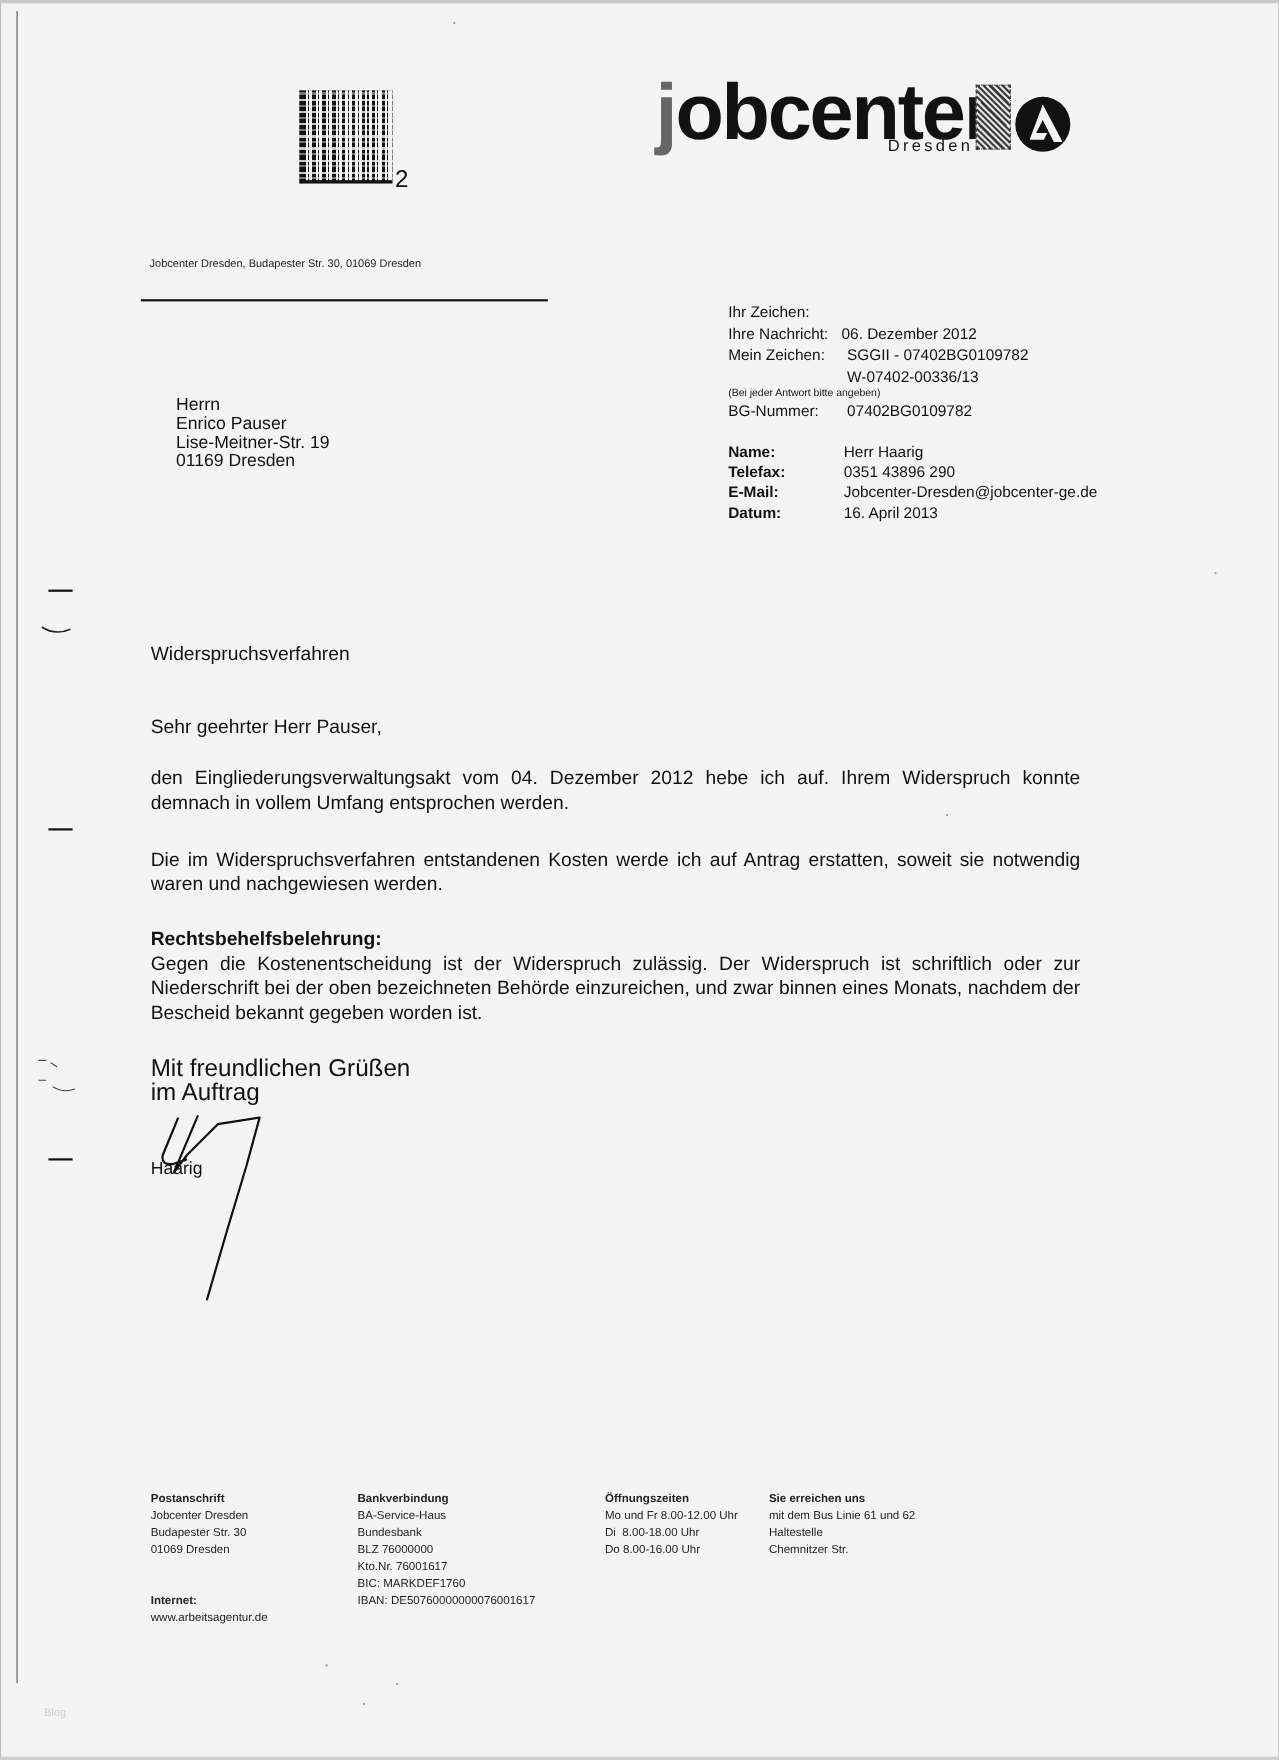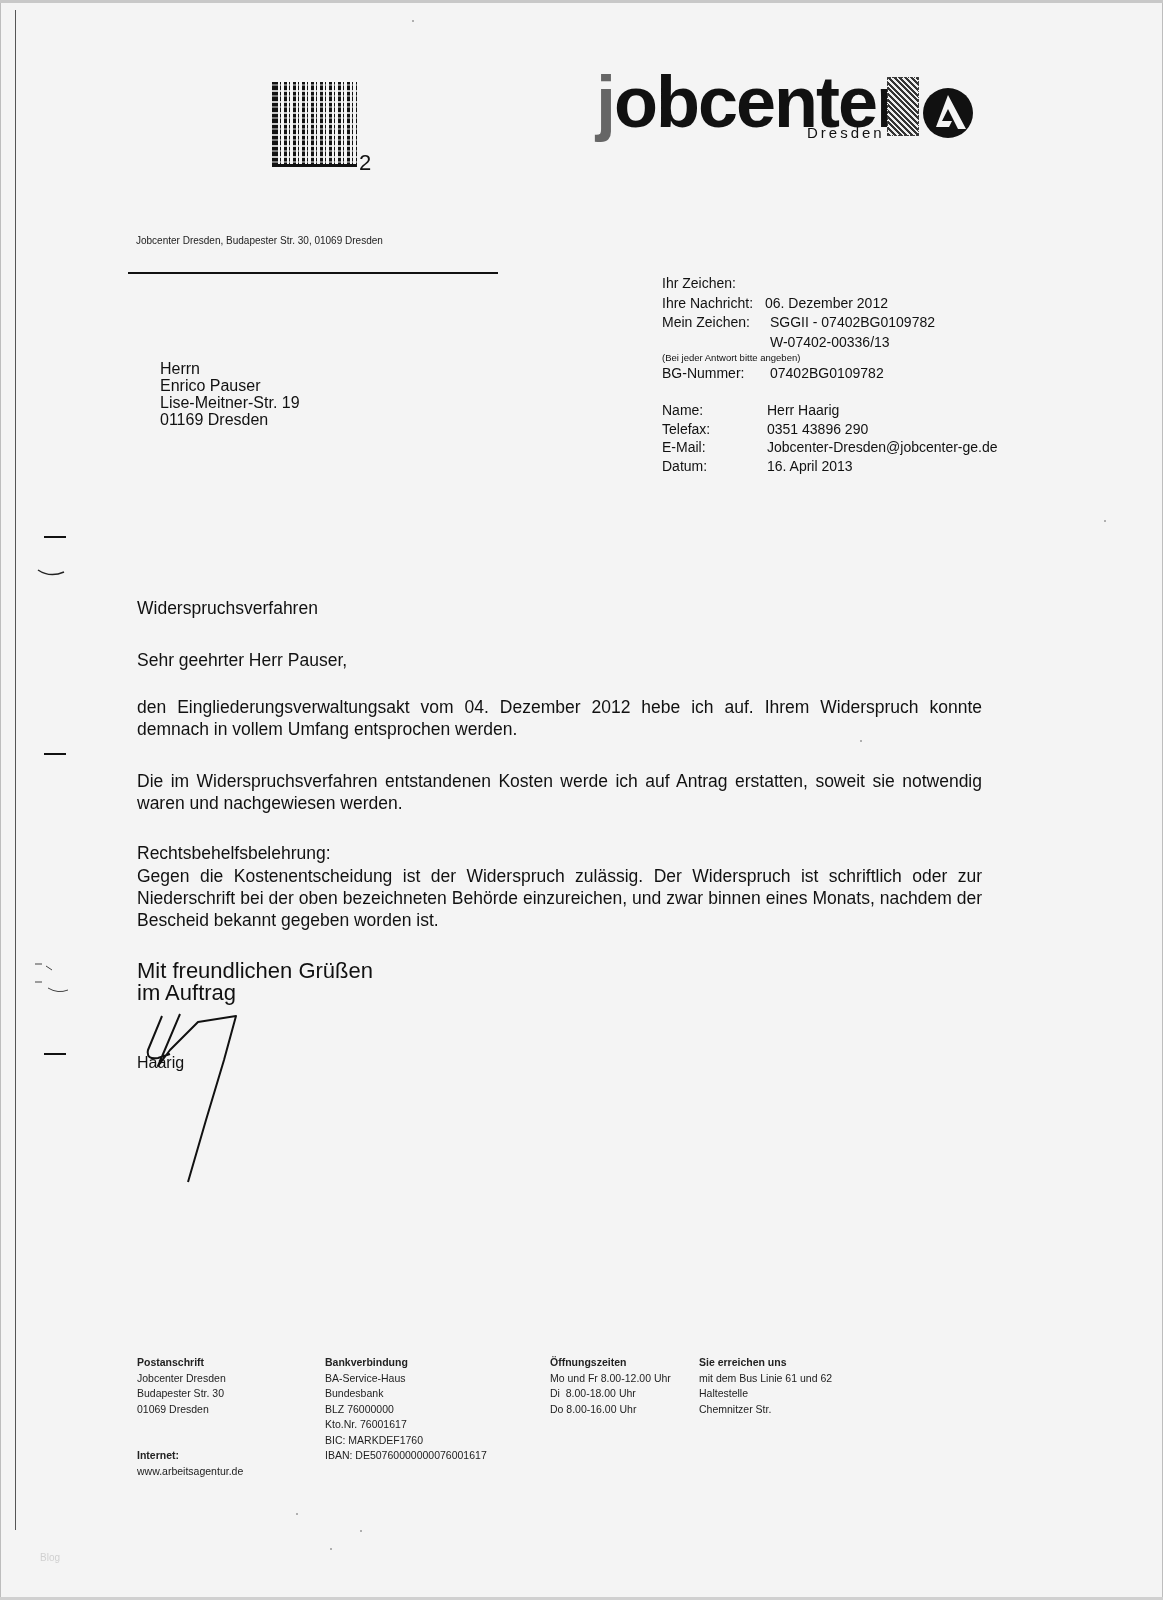--- a/index.html
+++ b/index.html
@@ -41,7 +41,7 @@
     .refs .hint { font-size: 9.5px; line-height: 12px; }
     .info { left: 662px; top: 401px; font-size: 14px; line-height: 18.5px; }
     .info .row { display: flex; }
-    .info .lbl { width: 105px; }
+    .info .lbl { width: 105px; font-weight: bold; }
     
     .mark { position: absolute; height: 2px; background: #111; width: 22px; left: 44px; }
     

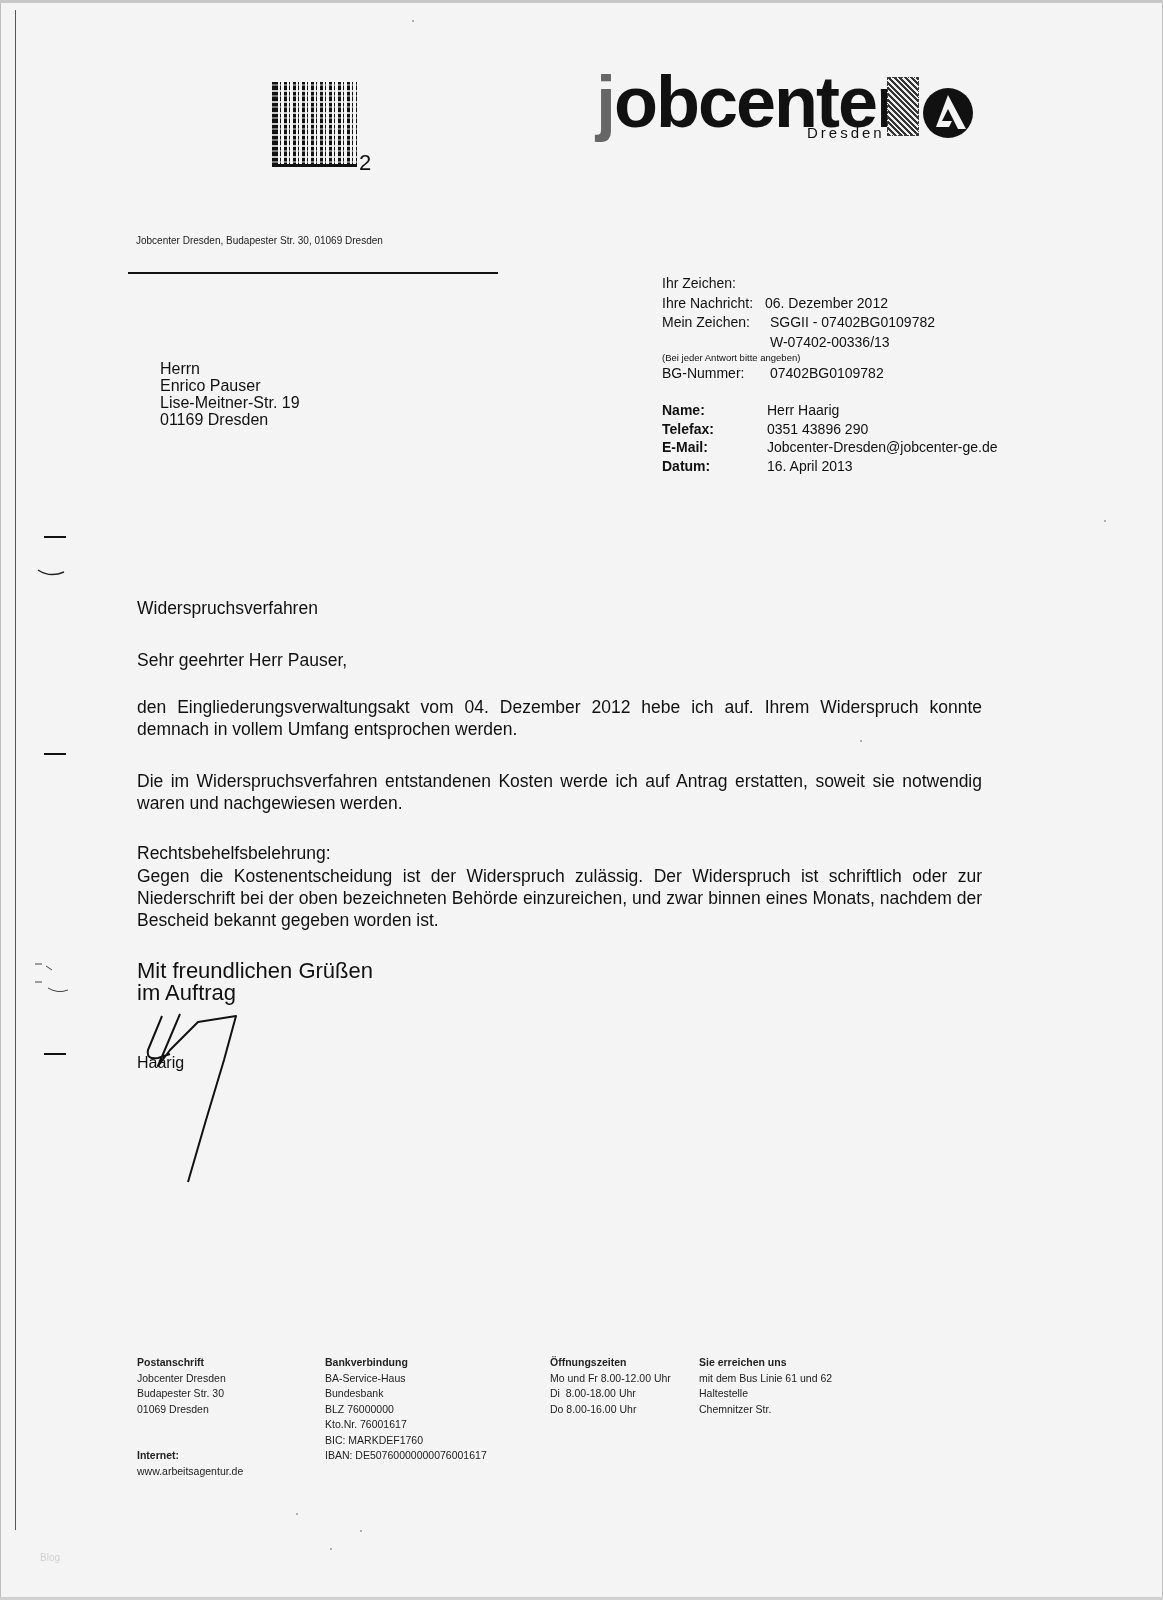--- a/index.html
+++ b/index.html
@@ -45,7 +45,7 @@
     
     .mark { position: absolute; height: 2px; background: #111; width: 22px; left: 44px; }
     
-    .subject { left: 137px; top: 598px; font-size: 17.5px; }
+    .subject { left: 137px; top: 584px; font-size: 17.5px; }
     .salutation { left: 137px; top: 650px; font-size: 17.5px; }
     .para { left: 137px; width: 845px; font-size: 17.5px; line-height: 22px; text-align: justify; }
     .para.p1 { top: 696px; }

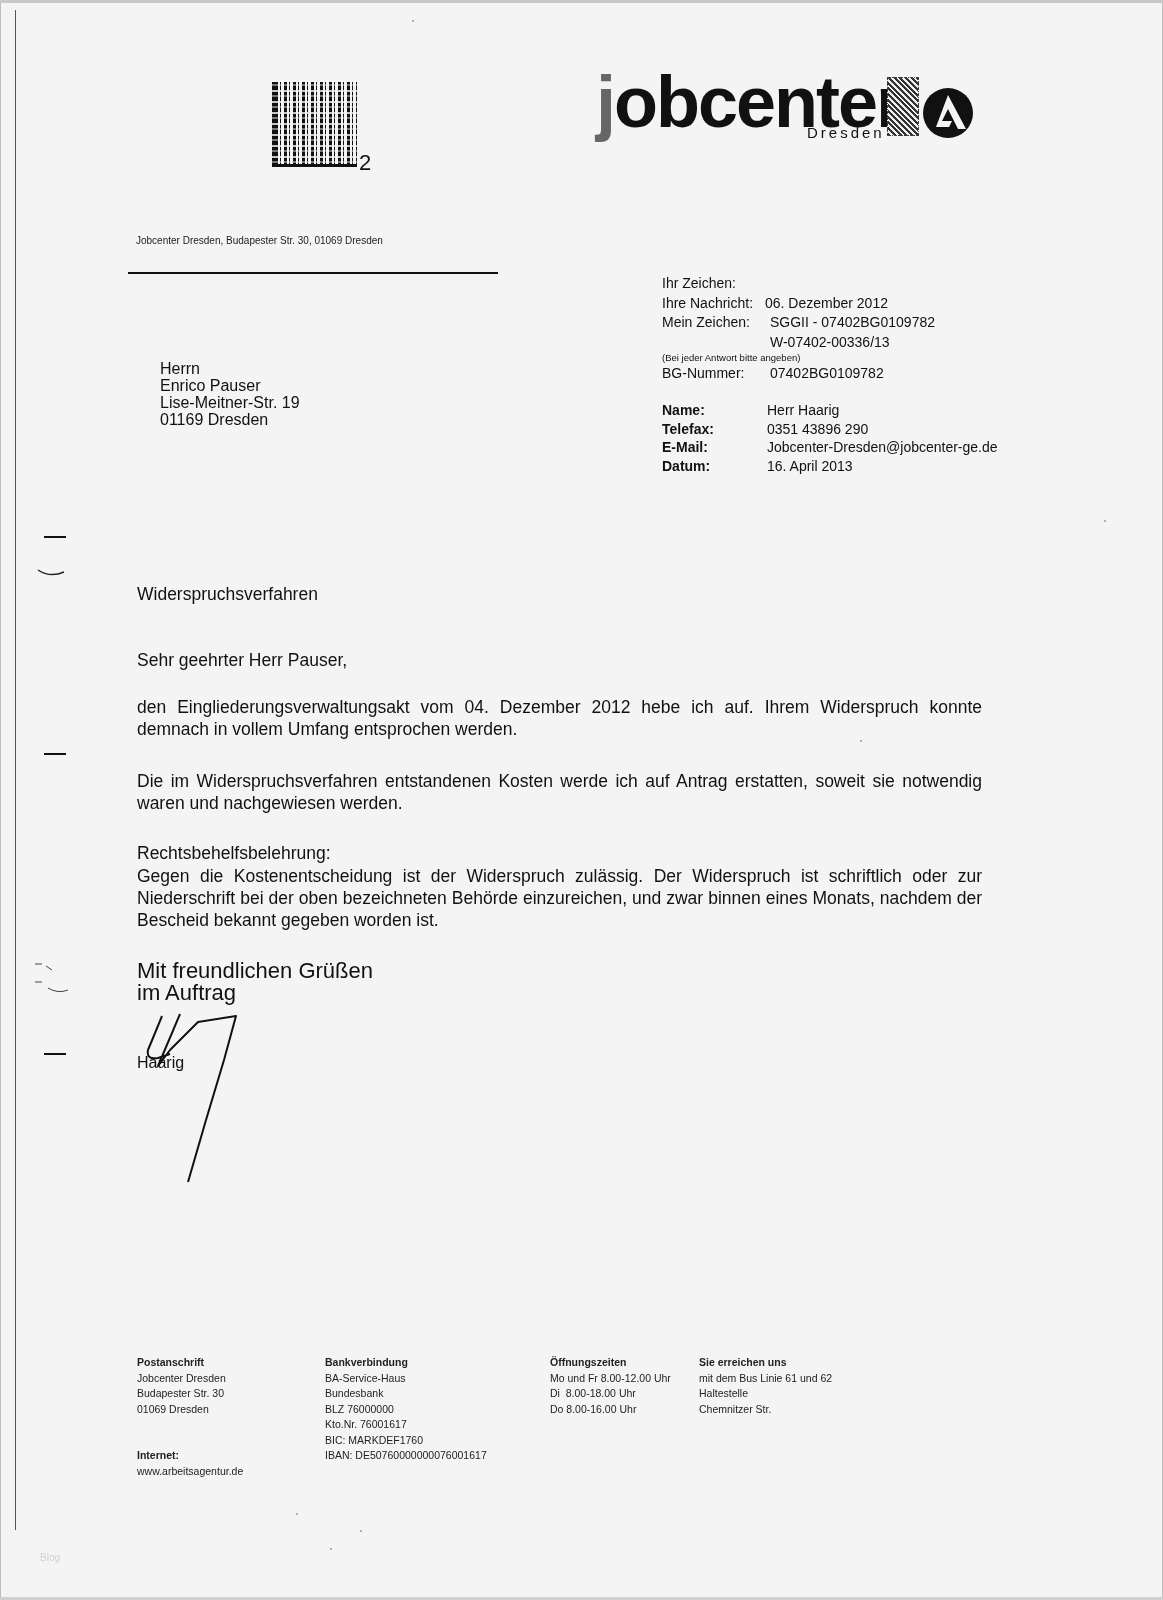--- a/index.html
+++ b/index.html
@@ -50,7 +50,7 @@
     .para { left: 137px; width: 845px; font-size: 17.5px; line-height: 22px; text-align: justify; }
     .para.p1 { top: 696px; }
     .para.p2 { top: 770px; }
-    .rb-title { left: 137px; top: 843px; font-size: 17.5px; font-weight: normal; }
+    .rb-title { left: 137px; top: 843px; font-size: 17.5px; font-weight: bold; }
     .para.p3 { top: 865px; }
     .closing { left: 137px; top: 960px; font-size: 22px; line-height: 22px; }
     .signame { left: 137px; top: 1054px; font-size: 16px; }

